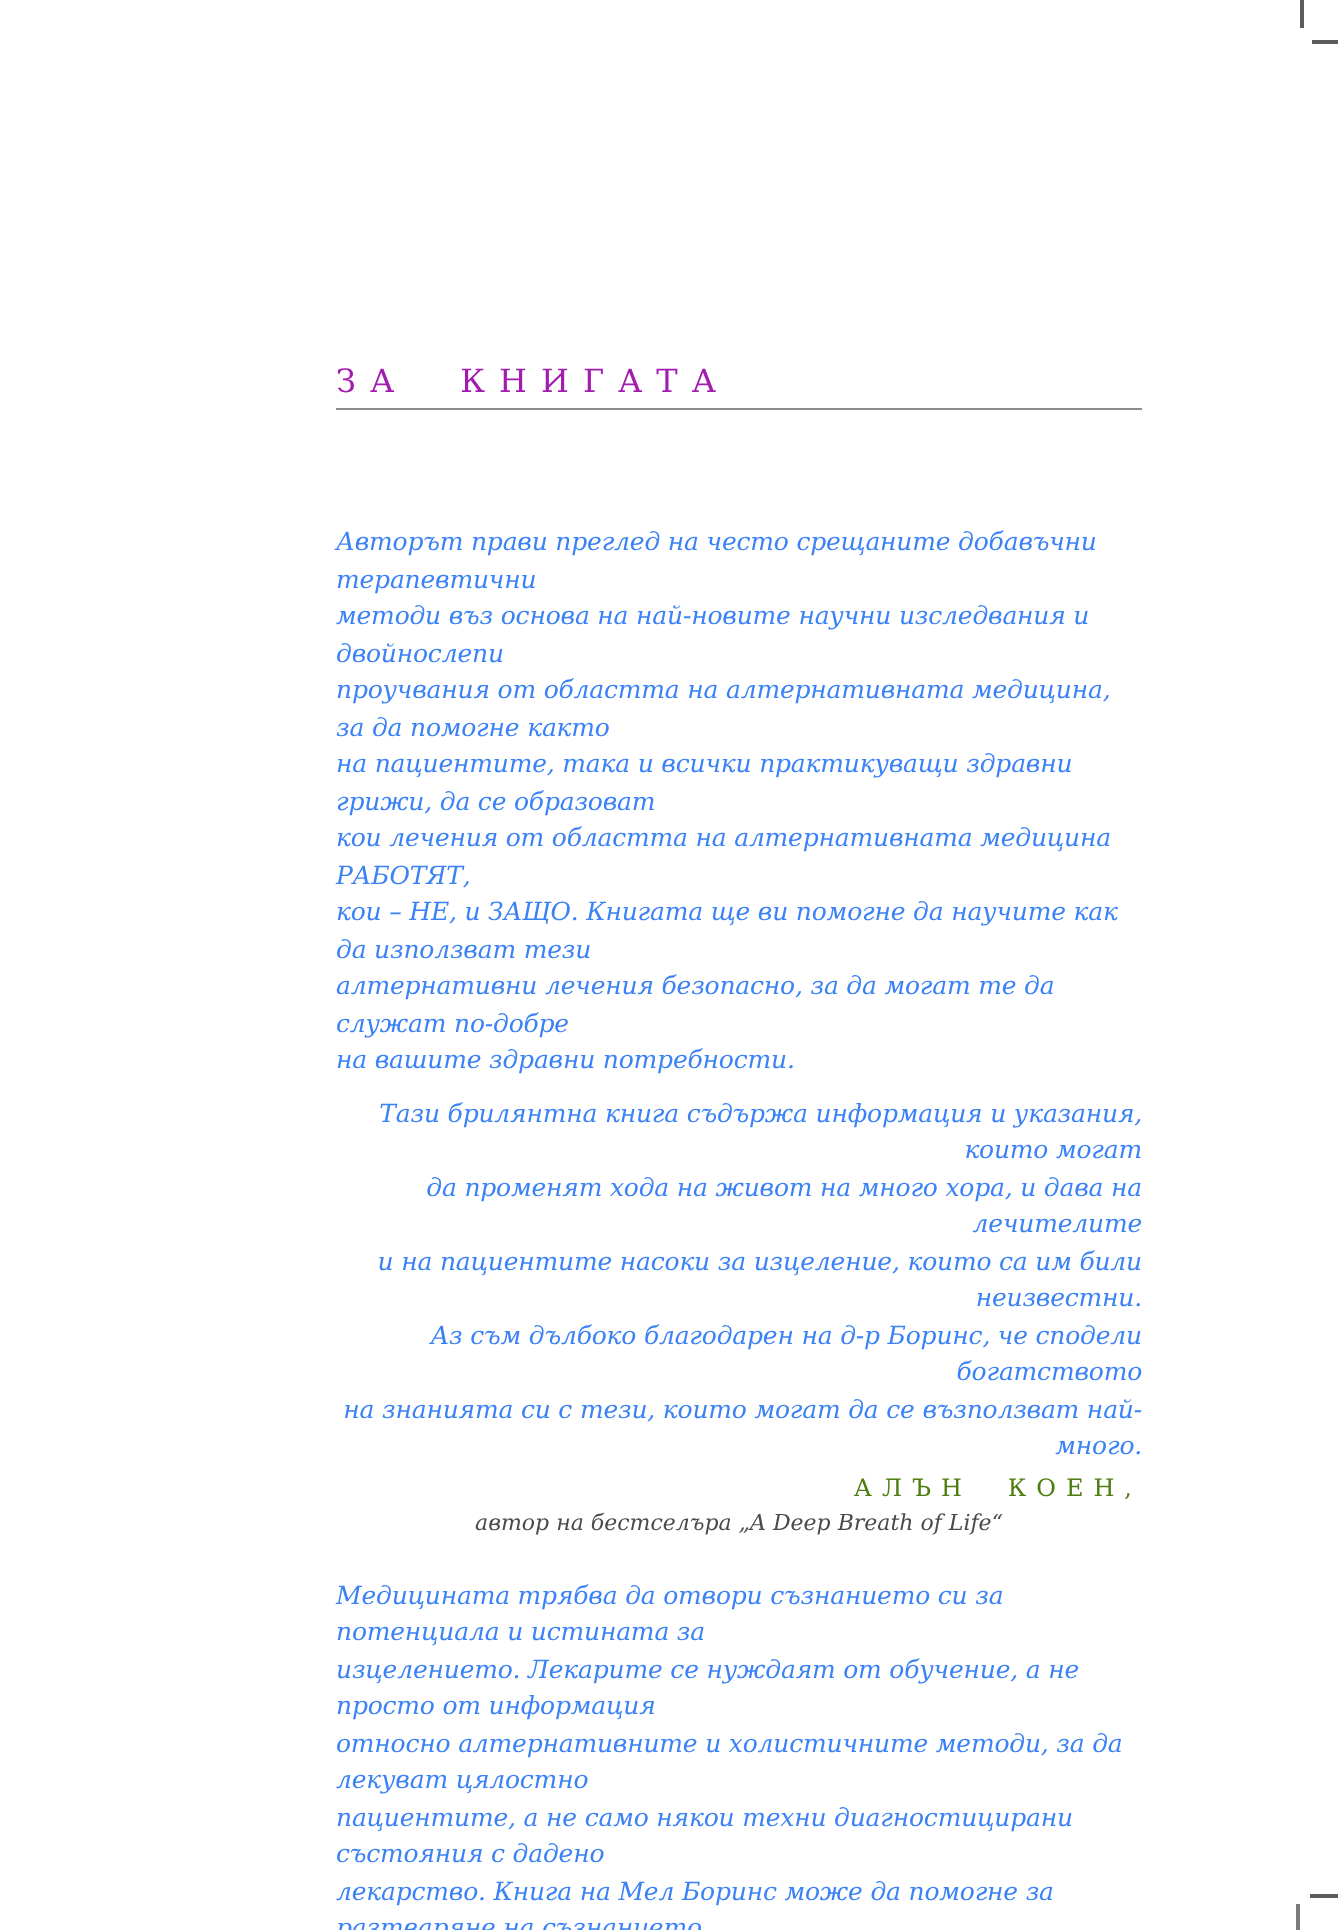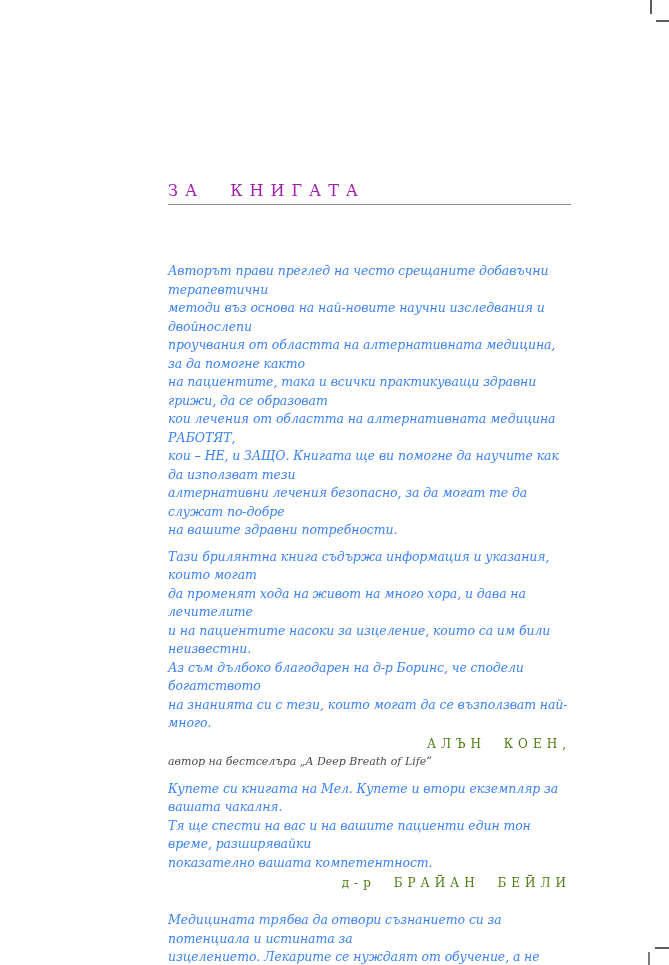--- a/index.html
+++ b/index.html
@@ -44,7 +44,7 @@
     margin: 0;
   }
   .intro { margin-top: 57px; }
-  .quote-1 { margin-top: 8px; }
+  .quote-1 { margin-top: 8px; text-align: right; }
   .quote-2 { margin-top: 11px; }
   .quote-3 { margin-top: 20px; }
   .attribution {

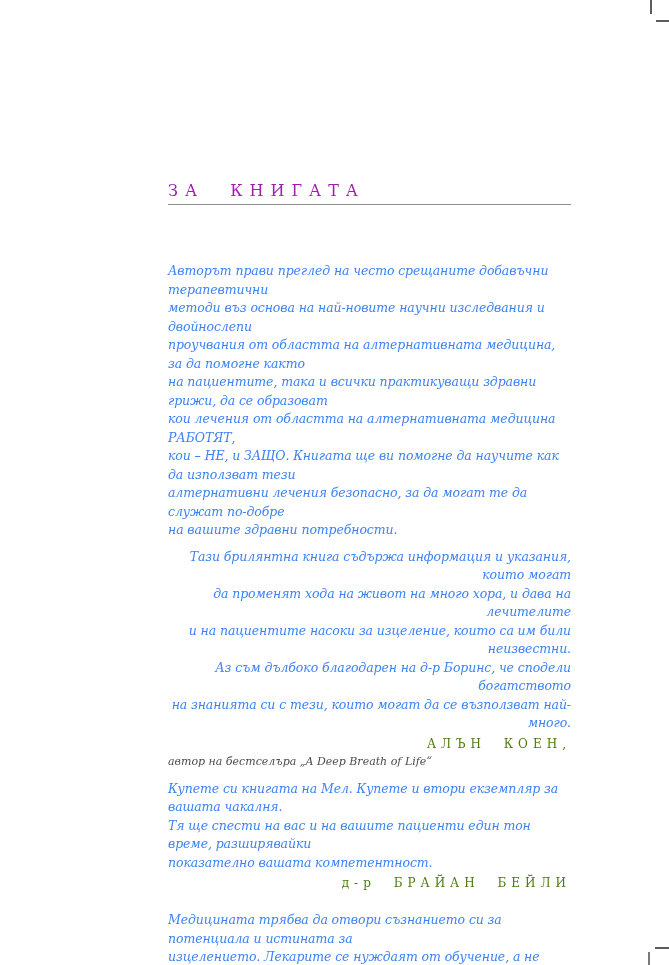--- a/index.html
+++ b/index.html
@@ -59,7 +59,7 @@
     white-space: nowrap;
   }
   .attribution-note {
-    text-align: left;
+    text-align: center;
     font-style: italic;
     font-size: 11px;
     line-height: 14px;

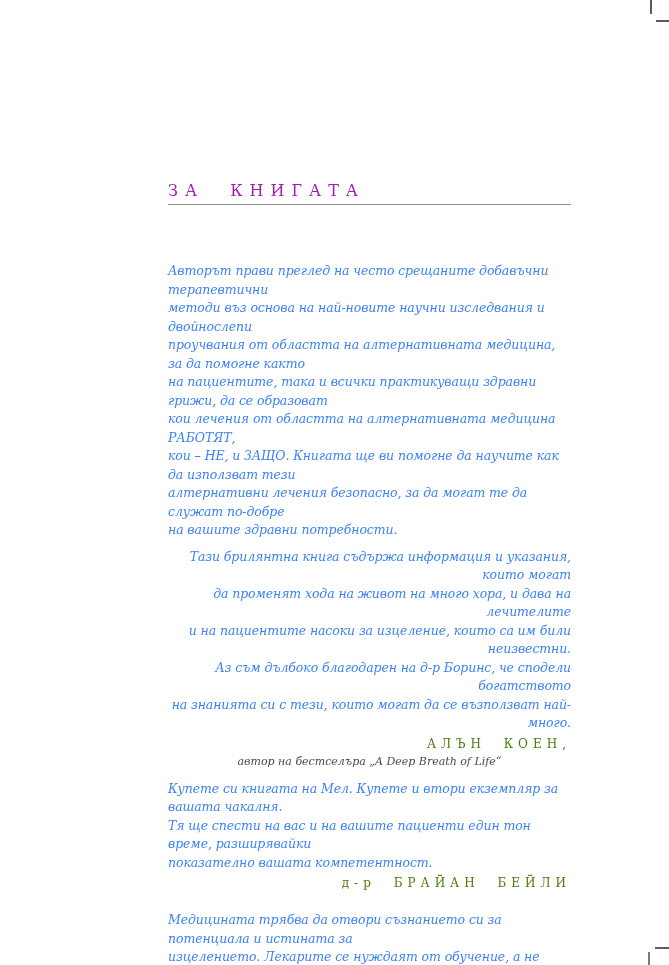--- a/index.html
+++ b/index.html
@@ -100,12 +100,6 @@
     <p class="attribution-note">автор на бестселъра „A Deep Breath of Life“</p>
   </section>
 
-  <section>
-    <p class="body-text quote-2">Купете си книгата на Мел. Купете и втори екземпляр за вашата чакалня.
-Тя ще спести на вас и на вашите пациенти един тон време, разширявайки
-показателно вашата компетентност.</p>
-    <p class="attribution">д-р БРАЙАН БЕЙЛИ</p>
-  </section>
 
   <section>
     <p class="body-text quote-3">Медицината трябва да отвори съзнанието си за потенциала и истината за

